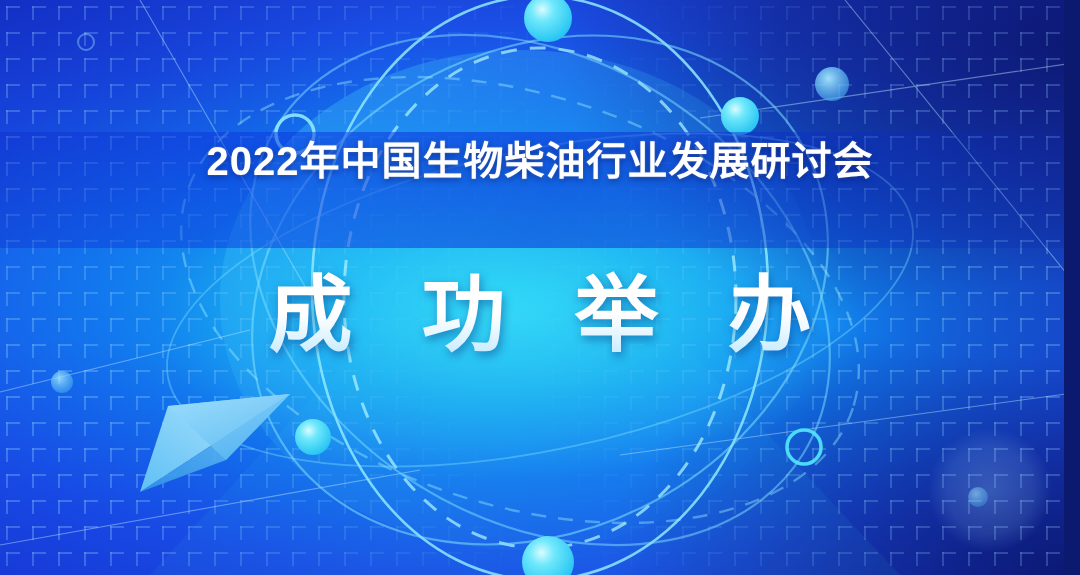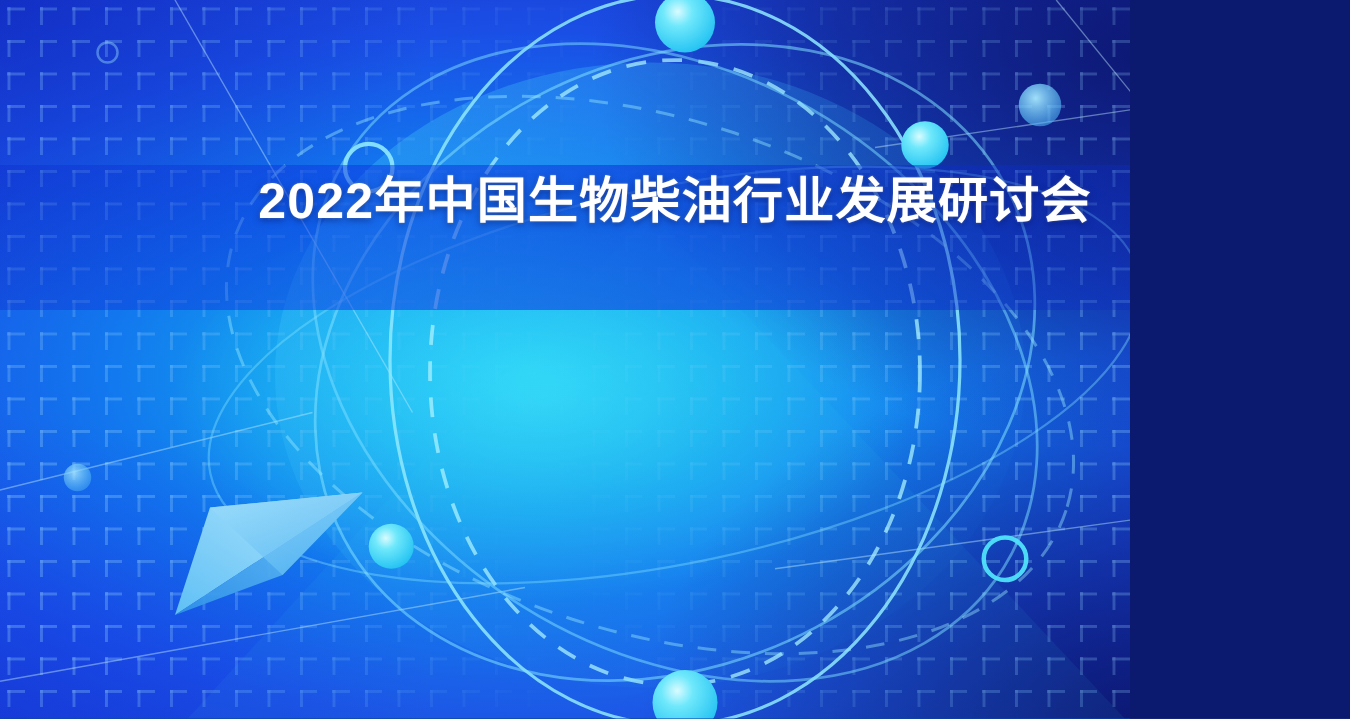--- a/index.html
+++ b/index.html
@@ -8,11 +8,11 @@
 
   .stage{
     position:relative;
-    width:904px;
+    width:1064px;
     height:575px;
     overflow:hidden;
     font-family:"Liberation Sans","DejaVu Sans",sans-serif;
-    background:#0369a1;
+    background:#737373;
     user-select:none;
   }
 

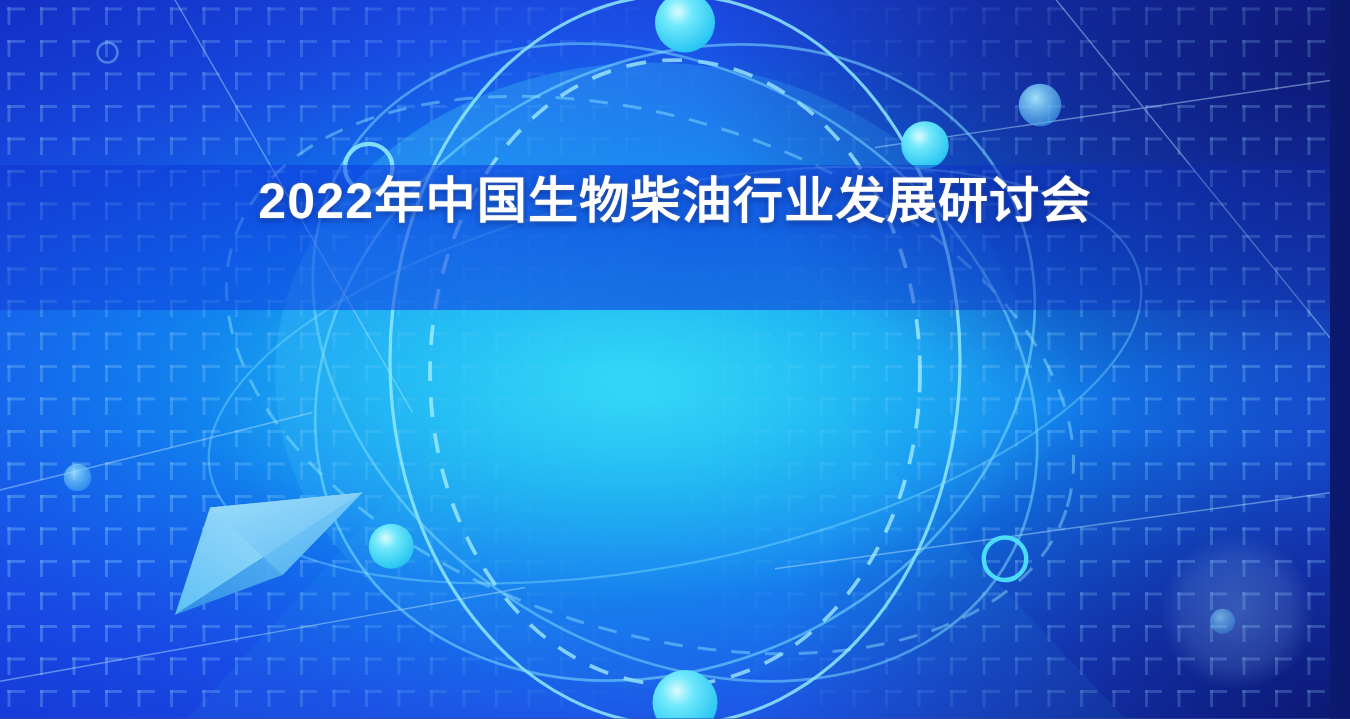--- a/index.html
+++ b/index.html
@@ -229,6 +229,9 @@
     <div class="title-line">2022年中国生物柴油行业发展研讨会</div>
   </div>
 
+  <div class="headline-wrap">
+    <div class="headline">成 功 举 办</div>
+  </div>
 
 </div>
 

